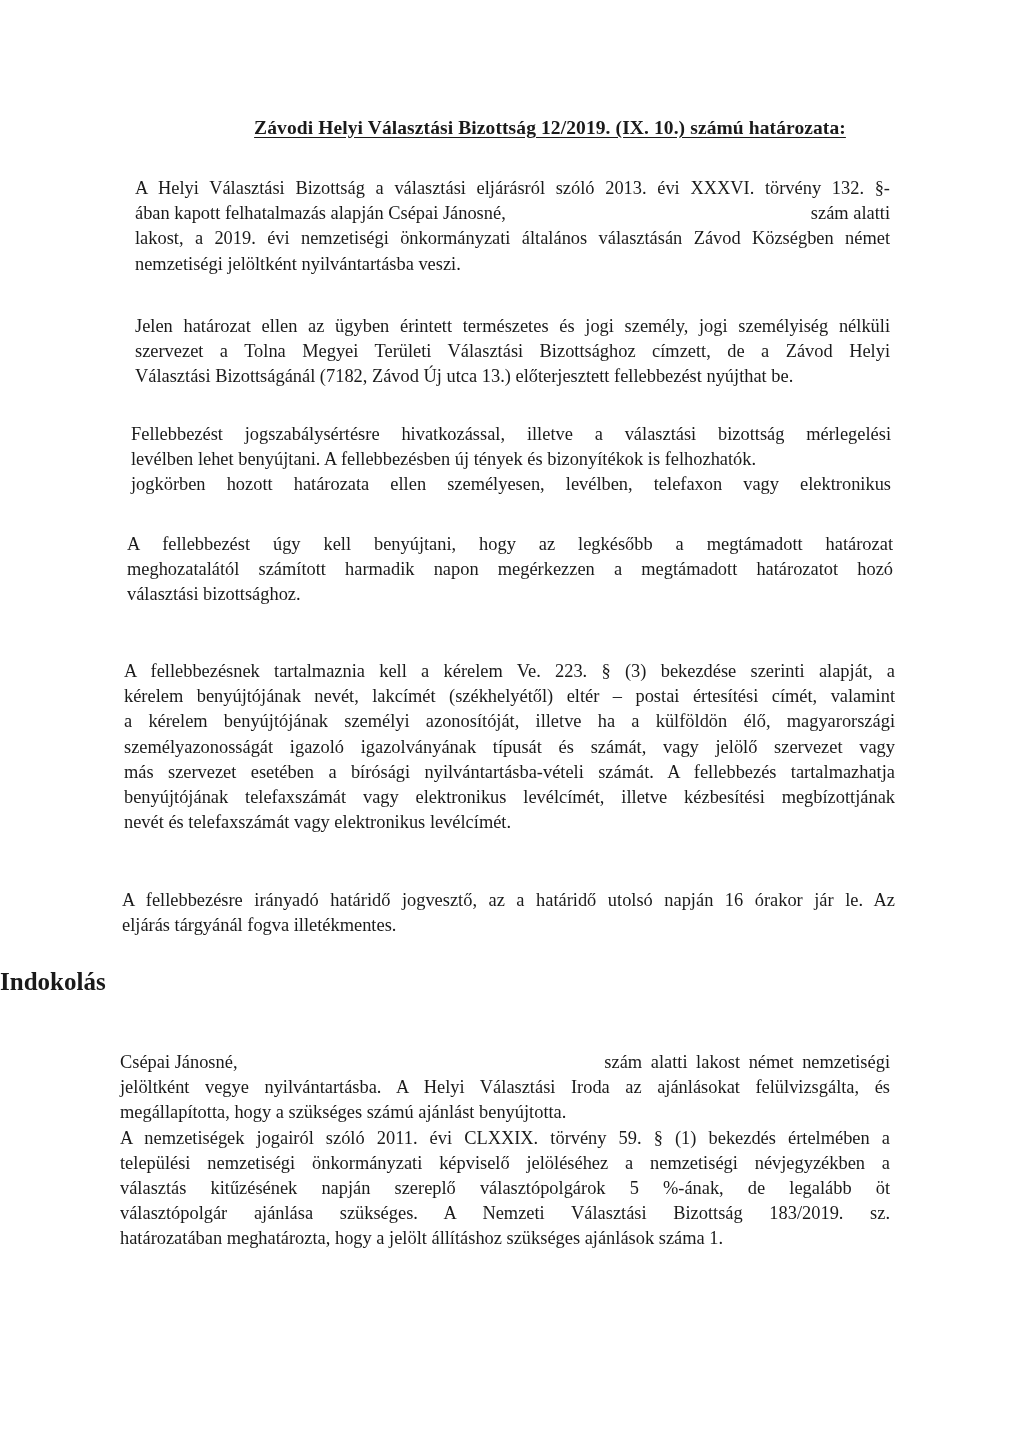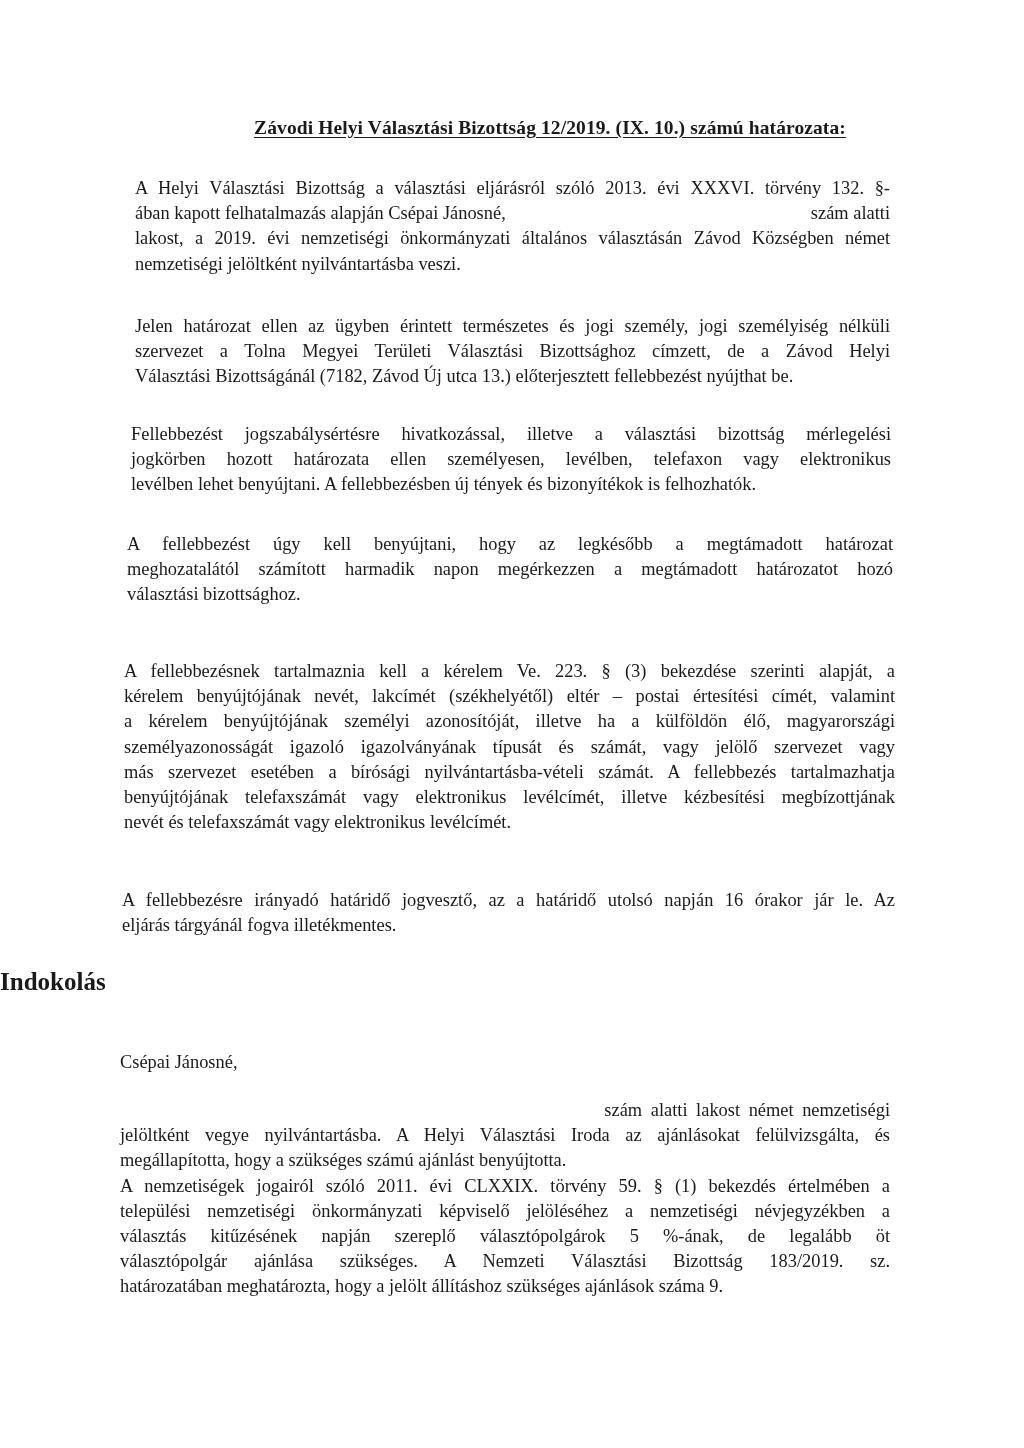--- a/index.html
+++ b/index.html
@@ -59,8 +59,8 @@
 
   <div class="para" style="left:131px; top:422px; width:760px;">
     <span class="line">Fellebbezést jogszabálysértésre hivatkozással, illetve a választási bizottság mérlegelési</span>
+    <span class="line last">levélben lehet benyújtani. A fellebbezésben új tények és bizonyítékok is felhozhatók.</span>
     <span class="line">jogkörben hozott határozata ellen személyesen, levélben, telefaxon vagy elektronikus</span>
-    <span class="line last">levélben lehet benyújtani. A fellebbezésben új tények és bizonyítékok is felhozhatók.</span>
   </div>
 
   <div class="para" style="left:127px; top:532px; width:766px;">

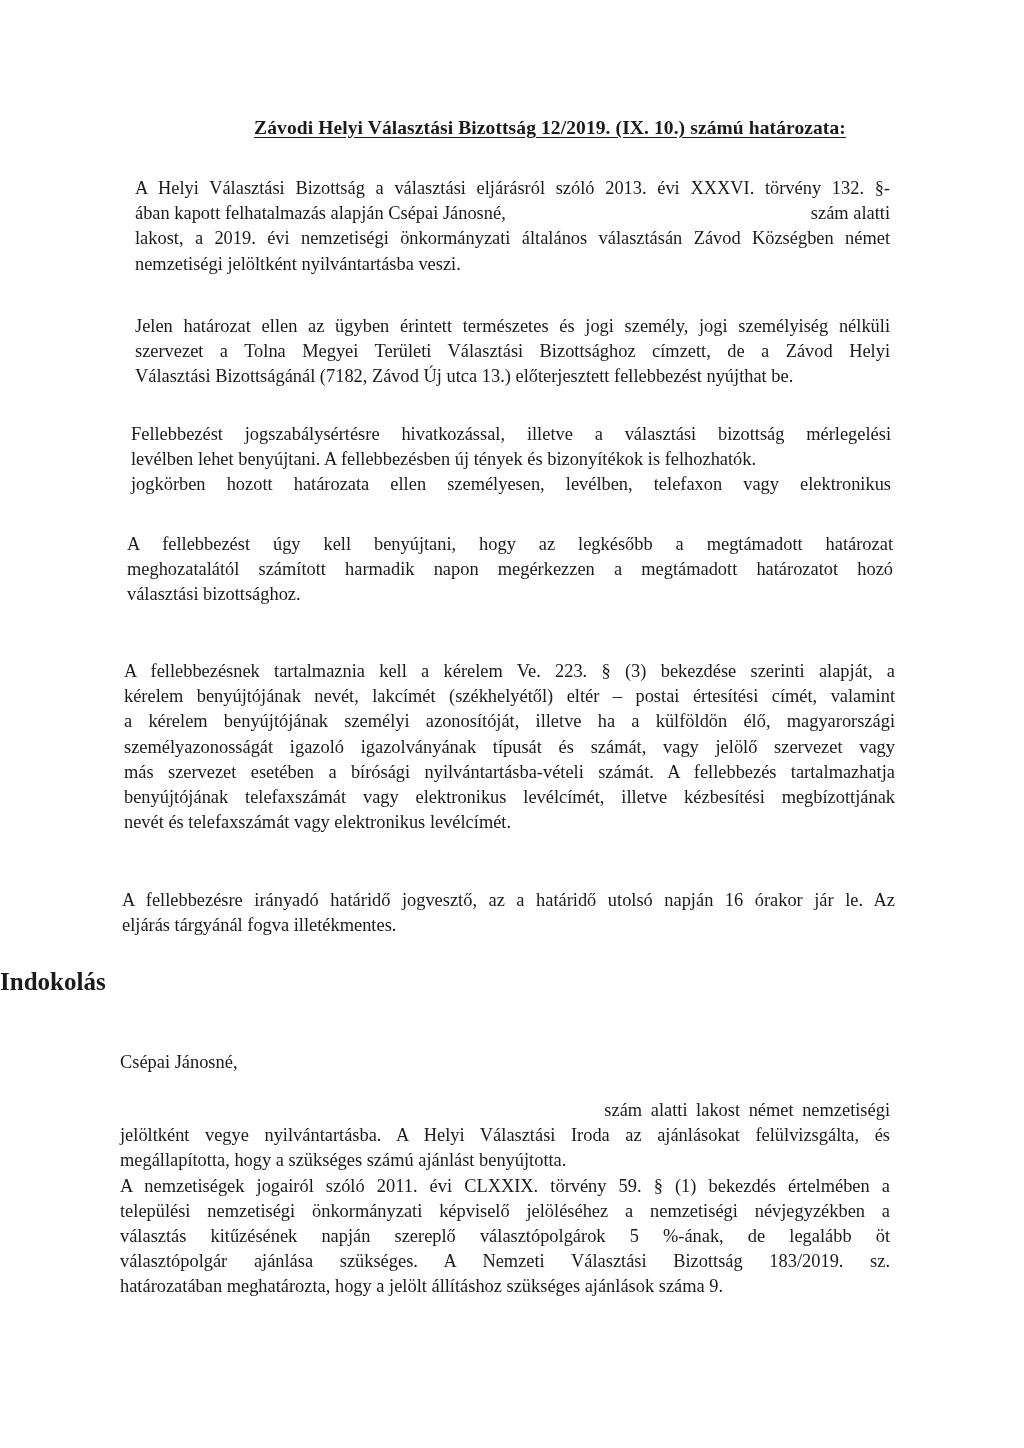--- a/index.html
+++ b/index.html
@@ -89,7 +89,7 @@
   <div class="para" style="left:120px; top:1050px; width:770px;">
     <span class="line split">
       <span>Csépai Jánosné,</span>
-      <span style="word-spacing:4px;margin-top:48px;">szám alatti lakost német nemzetiségi</span>
+      <span style="word-spacing:4px;">szám alatti lakost német nemzetiségi</span>
     </span>
     <span class="line">jelöltként vegye nyilvántartásba. A Helyi Választási Iroda az ajánlásokat felülvizsgálta, és</span>
     <span class="line last">megállapította, hogy a szükséges számú ajánlást benyújtotta.</span>

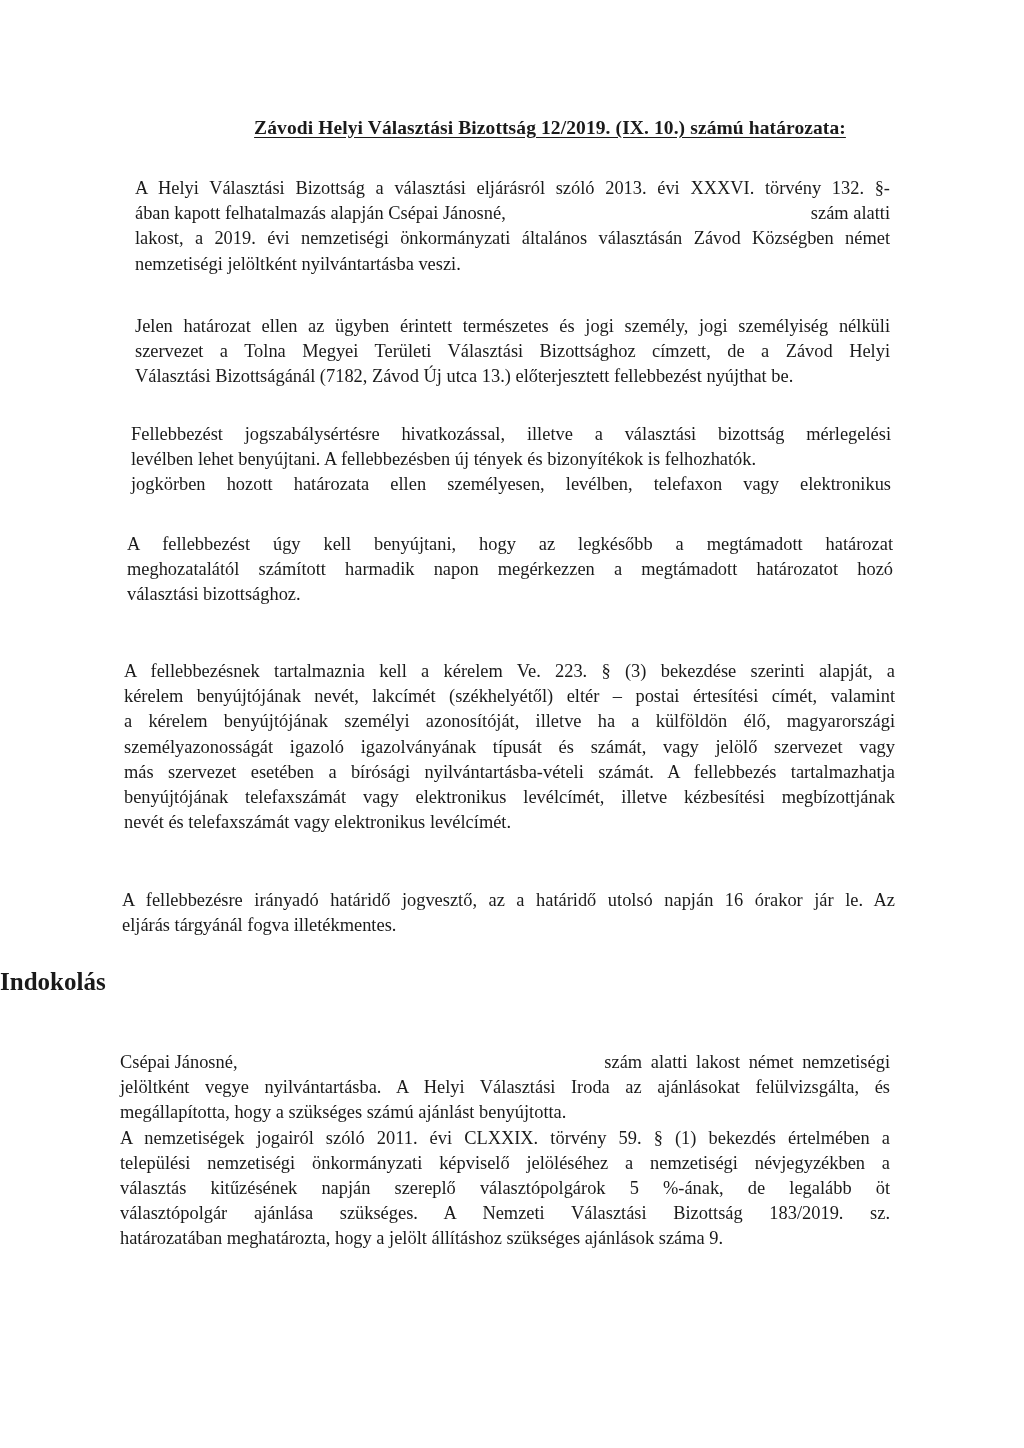--- a/index.html
+++ b/index.html
@@ -97,7 +97,7 @@
     <span class="line">települési nemzetiségi önkormányzati képviselő jelöléséhez a nemzetiségi névjegyzékben a</span>
     <span class="line">választás kitűzésének napján szereplő választópolgárok 5 %-ának, de legalább öt</span>
     <span class="line">választópolgár ajánlása szükséges. A Nemzeti Választási Bizottság 183/2019. sz.</span>
-    <span class="line last">határozatában meghatározta, hogy a jelölt állításhoz szükséges ajánlások száma 9.</span>
+    <span class="line last">határozatában meghatározta, hogy a jelölt állításhoz szükséges ajánlások száma 1.</span>
   </div>
 
 </div>

